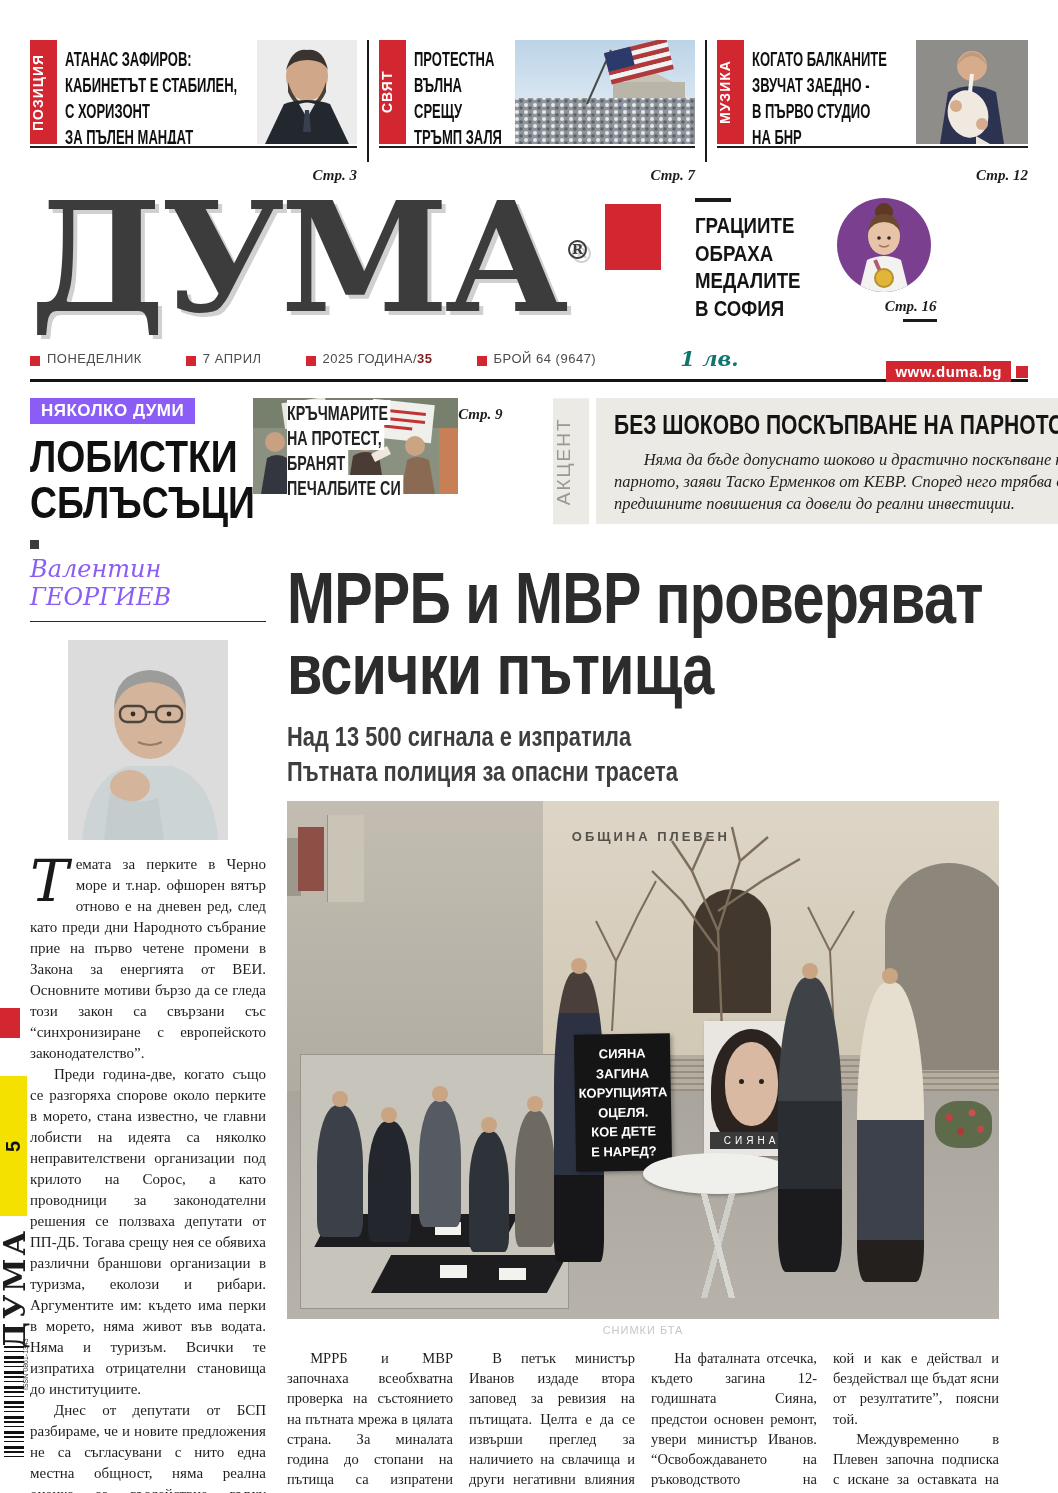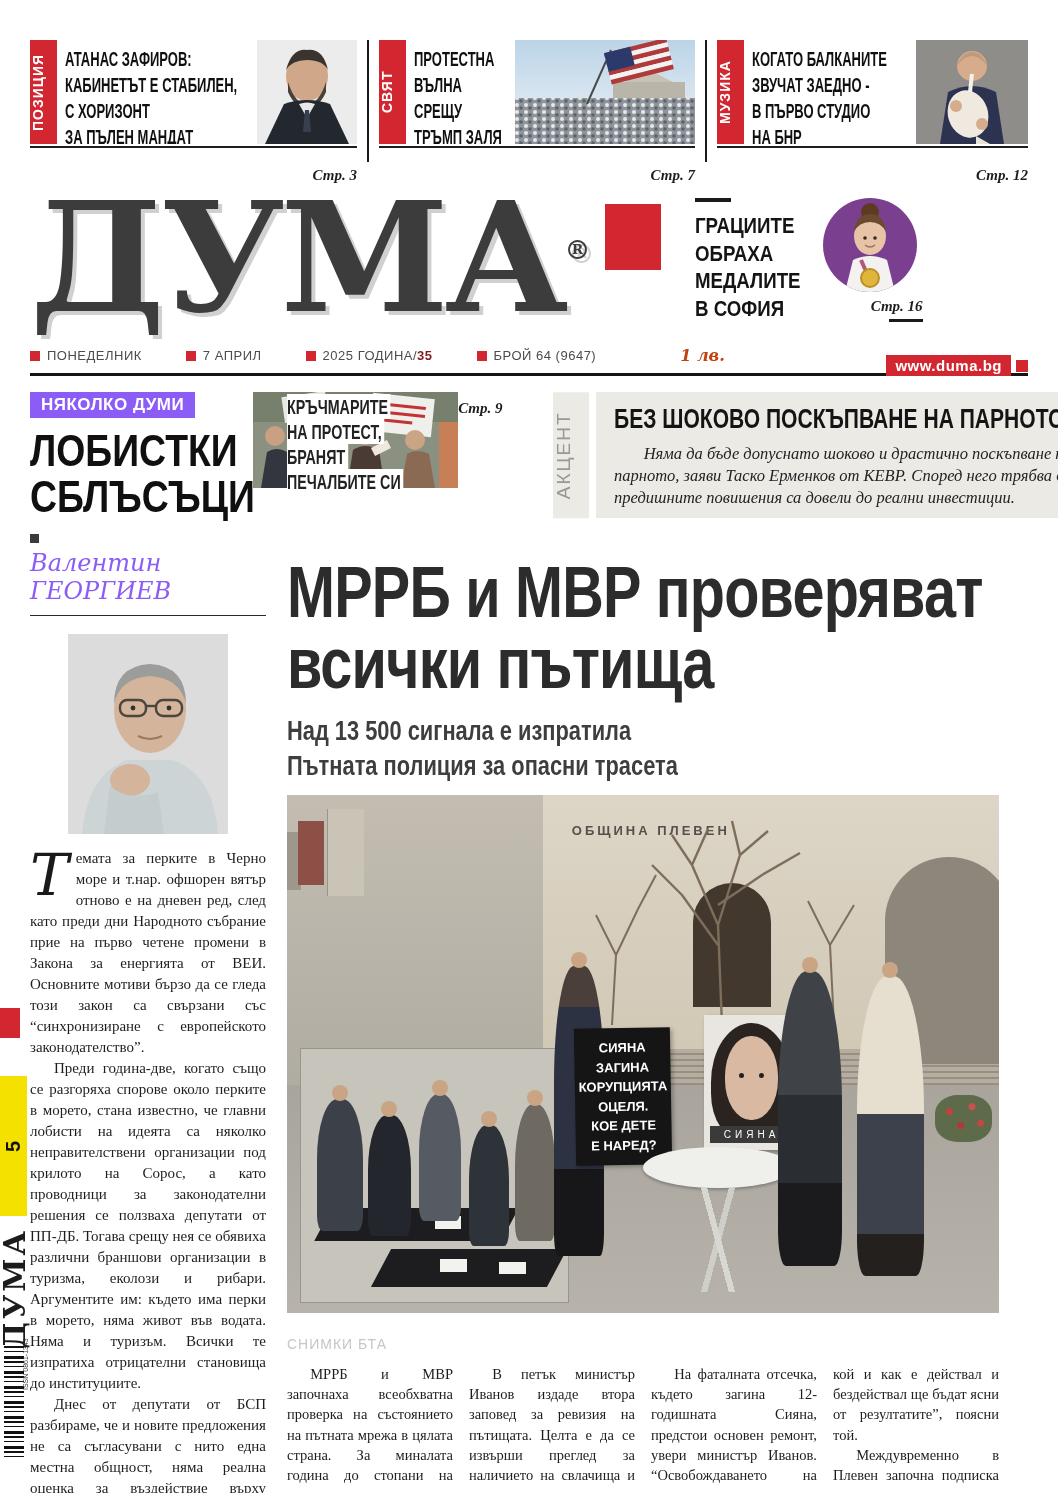--- a/index.html
+++ b/index.html
@@ -37,7 +37,7 @@
   .tagline-col { margin-left:14px; display:flex; flex-direction:column; }
   .tagline { font-family:"DejaVu Serif", serif; font-weight:bold; font-size:26px; line-height:1.1; color:#1c1c1c; }
   .red-square { width:56px; height:66px; background:#d22730; margin-top:16px; align-self:flex-end; }
-  .promo { margin-left:34px; display:flex; padding-top:10px; }
+  .promo { margin-left:34px; display:flex; gap:14px; padding-top:10px; }
   .promo-left { width:128px; }
   .promo-dash { width:36px; height:4px; background:#1a1a1a; margin-bottom:10px; }
   .promo-title { font-weight:bold; font-size:22px; line-height:1.25; color:#141414; transform:scaleX(.85); width:118%; }

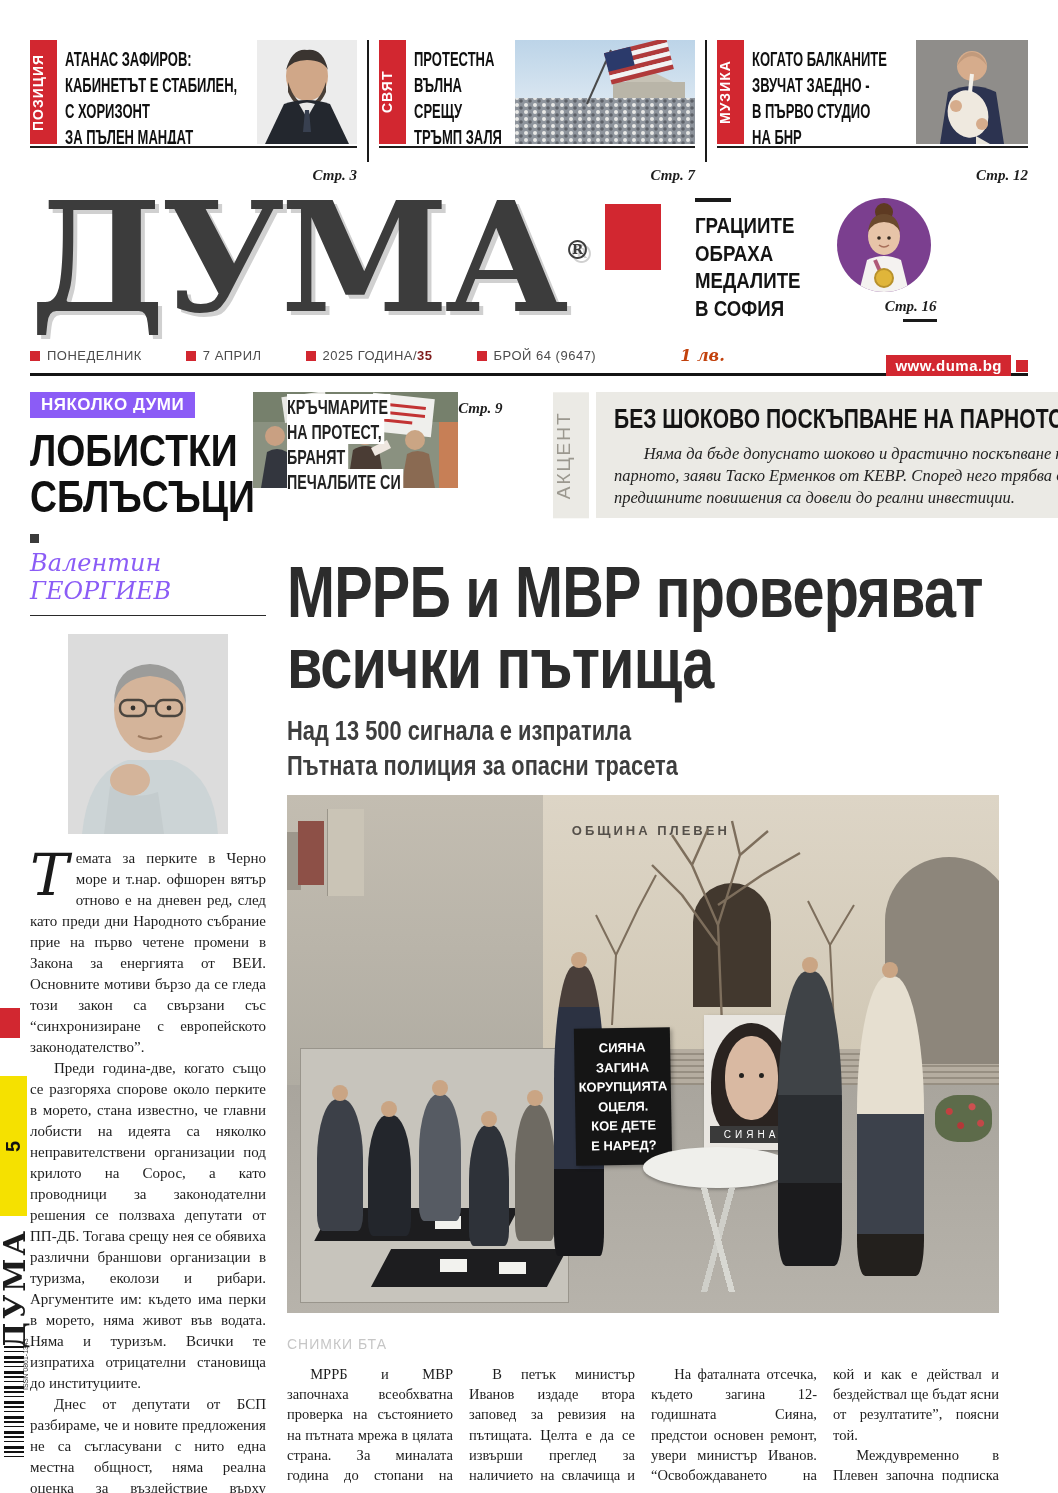--- a/index.html
+++ b/index.html
@@ -48,7 +48,7 @@
 
   
   .dateline { position:relative; display:flex; align-items:center; margin-top:6px; padding-bottom:8px; border-bottom:3px solid #141414; }
-  .d-item { display:flex; align-items:center; font-size:13px; color:#4c4c4c; letter-spacing:.5px; margin-right:44px; }
+  .d-item { display:flex; align-items:flex-end; font-size:13px; color:#4c4c4c; letter-spacing:.5px; margin-right:44px; }
   .d-bullet { width:10px; height:10px; background:#d22730; margin-right:7px; flex-shrink:0; }
   .price { font-family:"DejaVu Serif", serif; font-weight:bold; font-style:italic; font-size:16px; color:#c2410c; margin-left:40px; }
   .website { position:absolute; right:0; bottom:-3px; display:flex; align-items:center; gap:5px; }

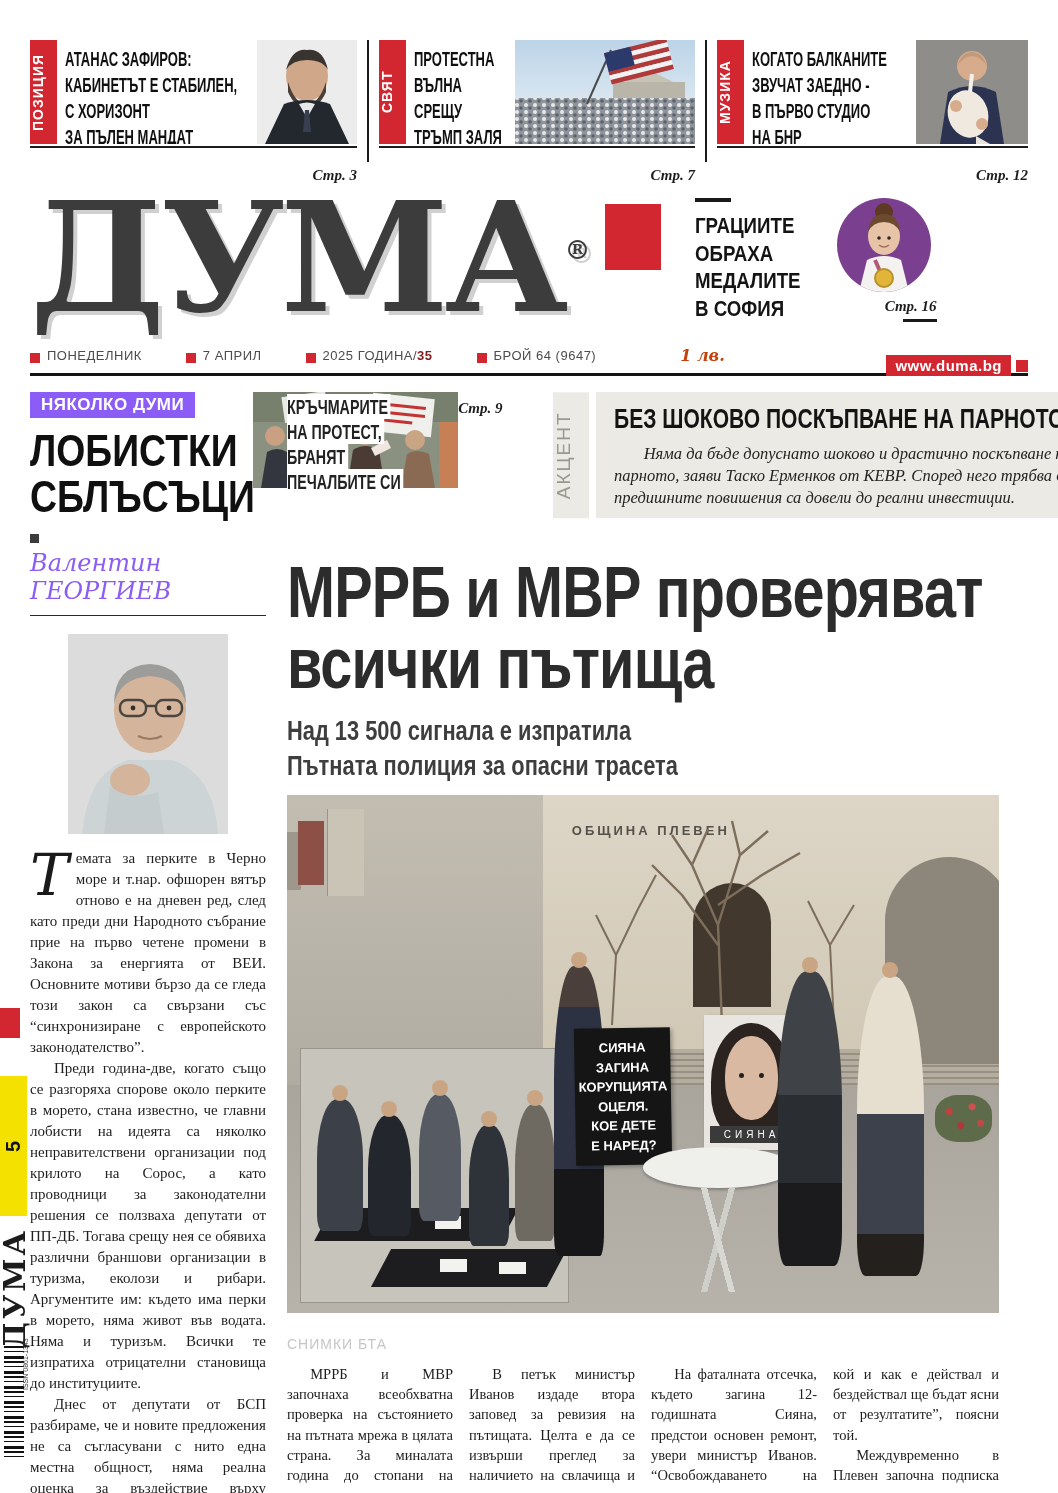--- a/index.html
+++ b/index.html
@@ -50,7 +50,7 @@
   .dateline { position:relative; display:flex; align-items:center; margin-top:6px; padding-bottom:8px; border-bottom:3px solid #141414; }
   .d-item { display:flex; align-items:flex-end; font-size:13px; color:#4c4c4c; letter-spacing:.5px; margin-right:44px; }
   .d-bullet { width:10px; height:10px; background:#d22730; margin-right:7px; flex-shrink:0; }
-  .price { font-family:"DejaVu Serif", serif; font-weight:bold; font-style:italic; font-size:16px; color:#c2410c; margin-left:40px; }
+  .price { font-family:"DejaVu Serif", serif; font-weight:bold; font-style:italic; font-size:21px; color:#0f766e; margin-left:40px; }
   .website { position:absolute; right:0; bottom:-3px; display:flex; align-items:center; gap:5px; }
   .website-box { background:#d22730; color:#fff; font-weight:bold; font-size:15px; padding:2px 9px; letter-spacing:.5px; }
   .website-bullet { width:12px; height:12px; background:#d22730; }

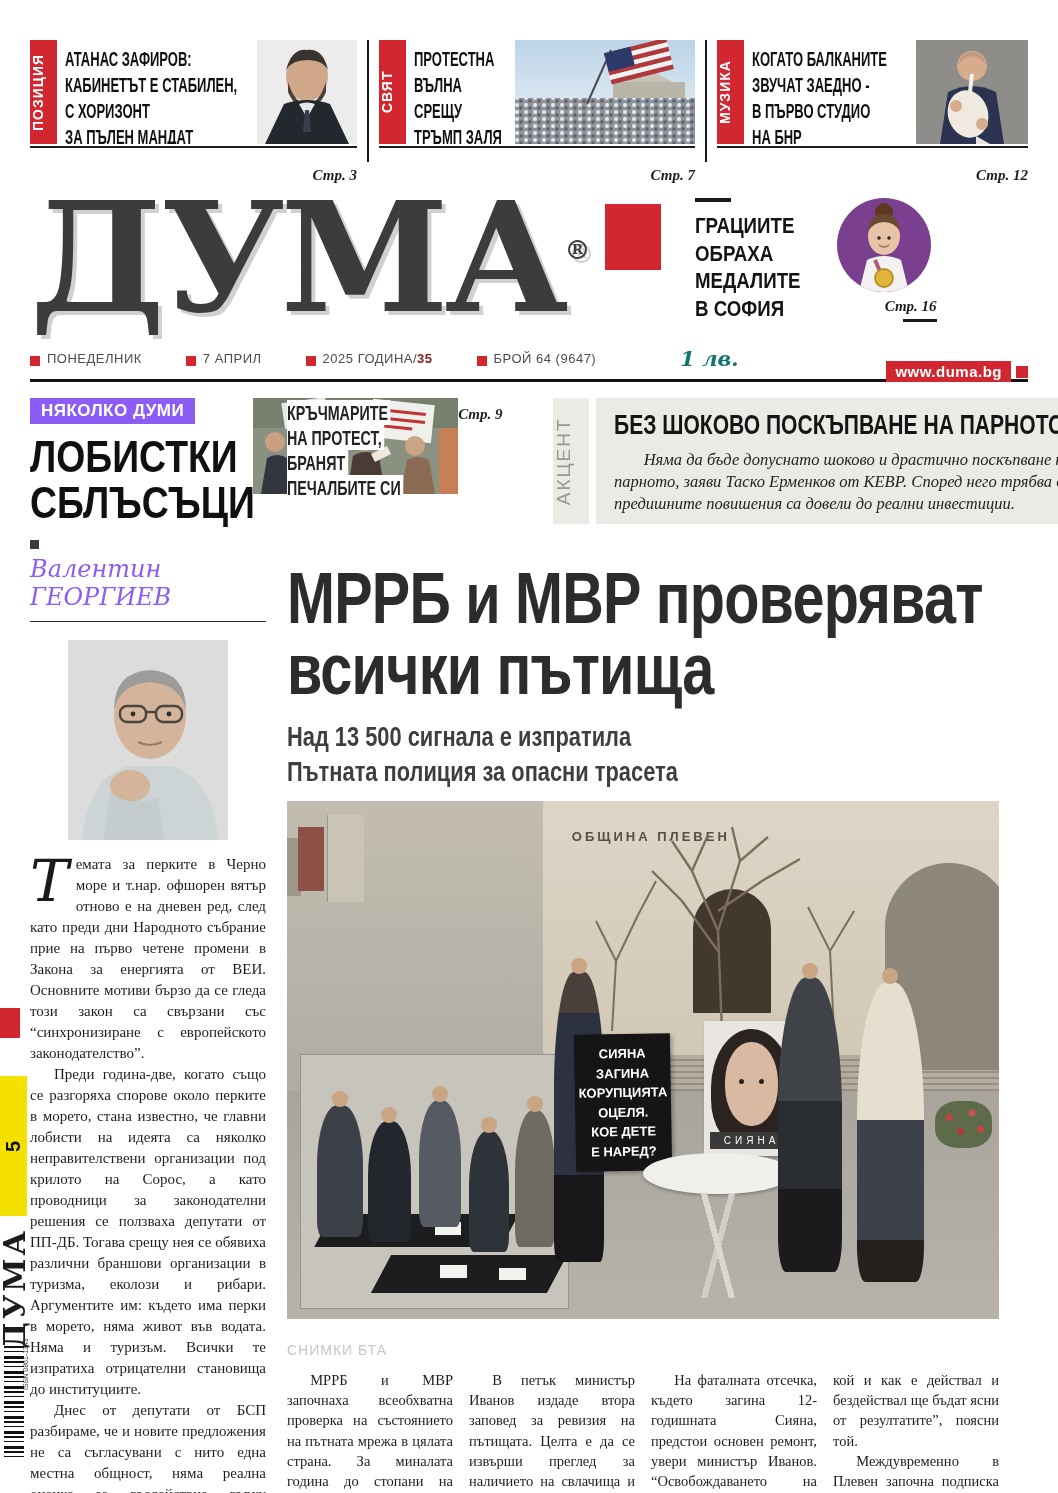--- a/index.html
+++ b/index.html
@@ -134,7 +134,7 @@
                  radial-gradient(circle at 65% 25%, #cc5050 3px, transparent 4px),
                  radial-gradient(circle at 45% 65%, #b23838 3px, transparent 4px),
                  radial-gradient(circle at 80% 60%, #c24848 3px, transparent 4px), #5d6b4a; }
-  .credit { width:712px; text-align:left; color:#c6c6c6; font-size:14px; letter-spacing:1px; margin-top:23px; }
+  .credit { width:712px; text-align:center; color:#c6c6c6; font-size:11px; letter-spacing:1px; margin-top:5px; }
 
   
   .cols { display:flex; gap:16px; width:712px; margin-top:12px; }

